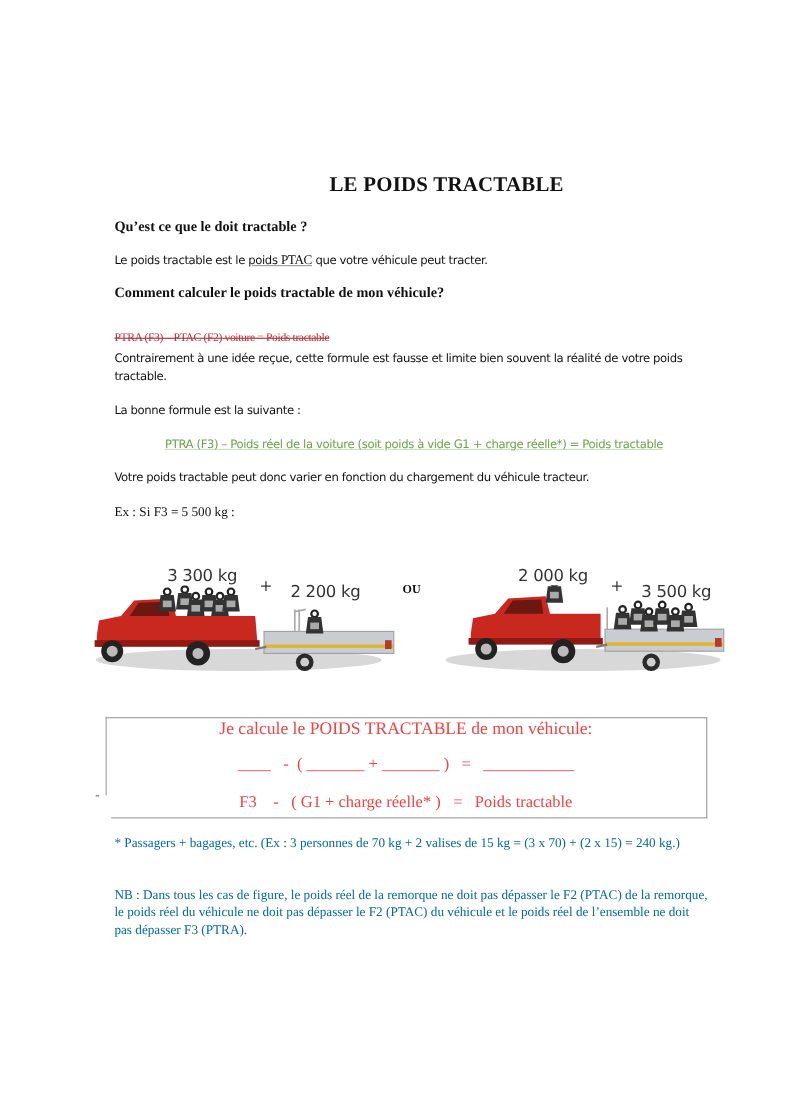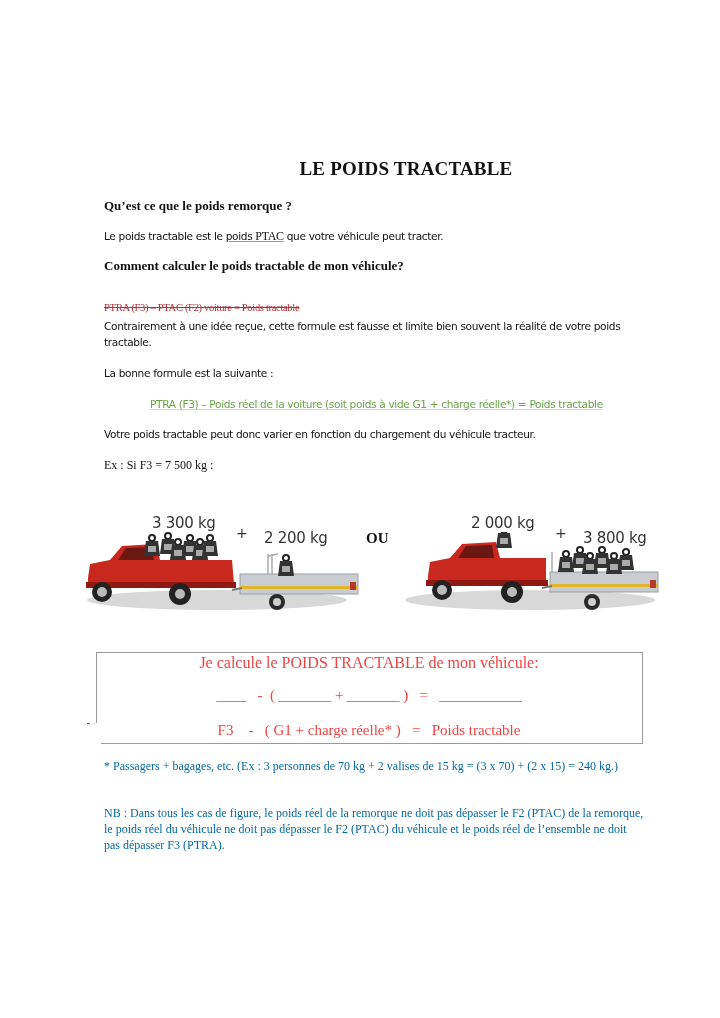--- a/index.html
+++ b/index.html
@@ -26,7 +26,7 @@
 
 <div id="title" class="abs">LE POIDS TRACTABLE</div>
 
-<div class="abs h2" style="top:198px;">Qu’est ce que le poids remorque ?</div>
+<div class="abs h2" style="top:198px;">Qu’est ce que le doit tractable ?</div>
 
 <div class="abs p" style="top:228px;">
   <span>Le poids tractable est le </span><span class="u"><span>poids </span><span class="reel">PTAC</span></span><span> que votre véhicule peut tracter.</span>

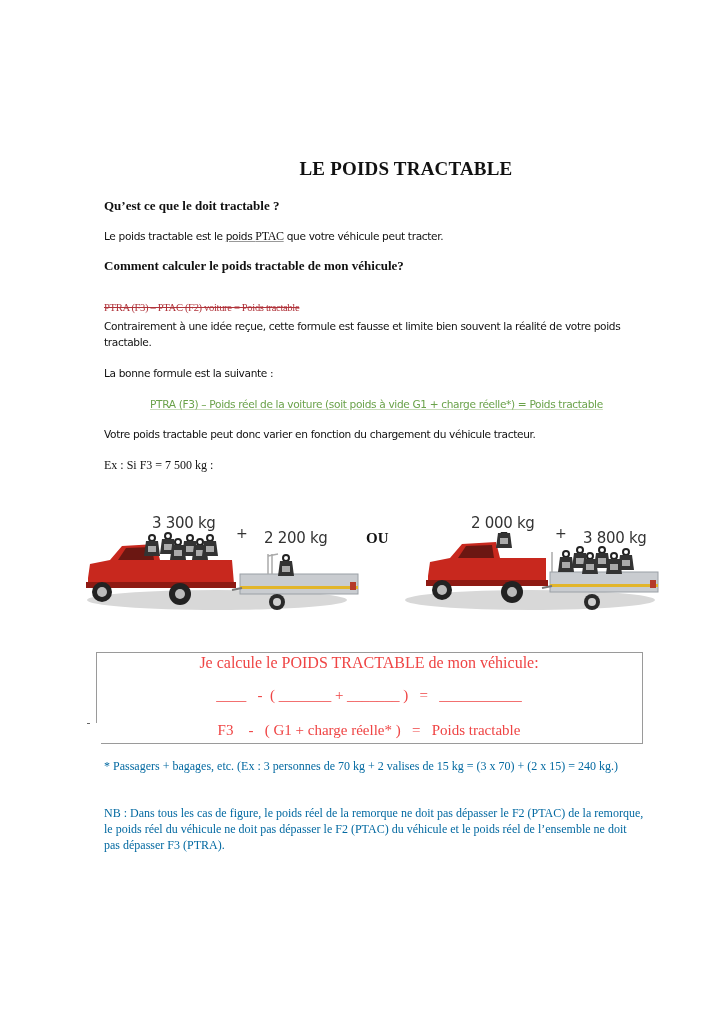--- a/index.html
+++ b/index.html
@@ -44,7 +44,7 @@
 
 <div class="abs p" style="top:426px;">Votre poids tractable peut donc varier en fonction du chargement du véhicule tracteur.</div>
 
-<div class="abs ex" style="top:458px;">Ex : Si F3 = 7 500 kg :</div>
+<div class="abs ex" style="top:458px;">Ex : Si F3 = 5 500 kg :</div>
 
 <div class="abs kg" style="left:152px; top:514px;">3 300 kg</div>
 <div class="abs plus" style="left:236px; top:525px;">+</div>

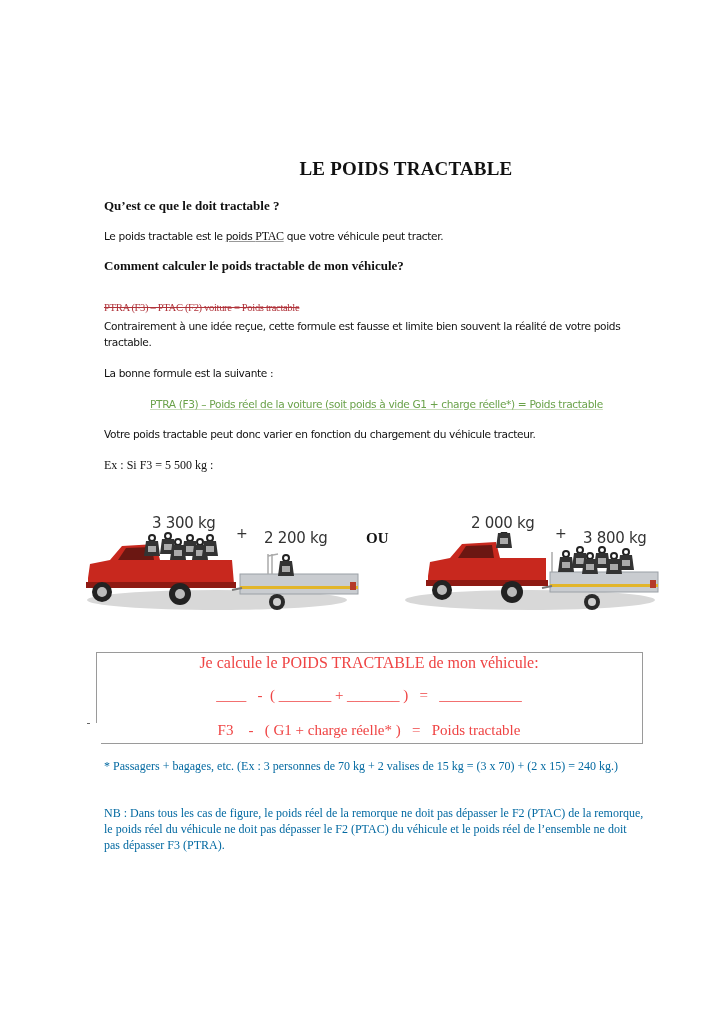--- a/index.html
+++ b/index.html
@@ -15,7 +15,7 @@
   .ex { left:104px; font-family:"Liberation Serif", serif; font-size:12px; }
   .kg { font-family:"DejaVu Sans", sans-serif; font-size:15px; color:#333; letter-spacing:-0.3px; }
   .plus { font-size:14px; color:#333; font-family:"DejaVu Sans", sans-serif; }
-  #ou { left:366px; top:530px; font-family:"Liberation Serif", serif; font-weight:bold; font-size:15px;text-align:right; }
+  #ou { left:366px; top:530px; font-family:"Liberation Serif", serif; font-weight:bold; font-size:11px;text-align:right; }
   .scene { position:absolute; }
   .box-line { position:absolute; background:#9a9a9a; }
   .calc { position:absolute; left:96px; width:546px; text-align:center; font-family:"Liberation Serif", serif; color:#ef4444; }

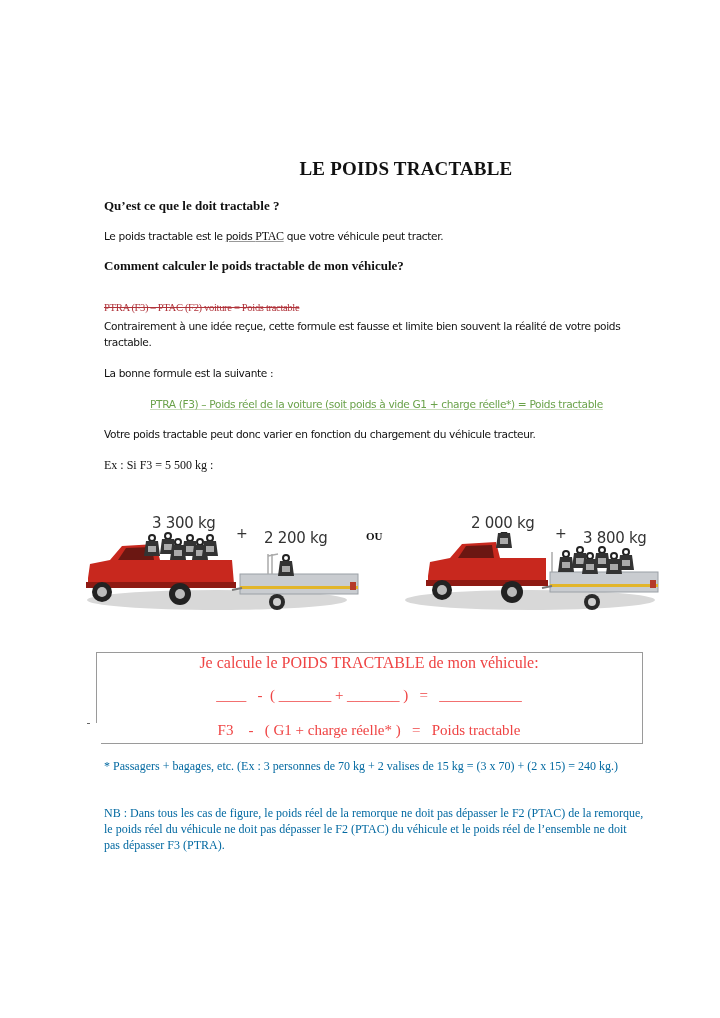--- a/index.html
+++ b/index.html
@@ -117,7 +117,7 @@
 
 <div class="abs kg" style="left:471px; top:514px;">2 000 kg</div>
 <div class="abs plus" style="left:555px; top:525px;">+</div>
-<div class="abs kg" style="left:583px; top:529px;">3 800 kg</div>
+<div class="abs kg" style="left:583px; top:529px;">3 500 kg</div>
 
 <svg class="scene" style="left:400px; top:532px;" width="262" height="86" viewBox="0 0 262 86">
   <g>

